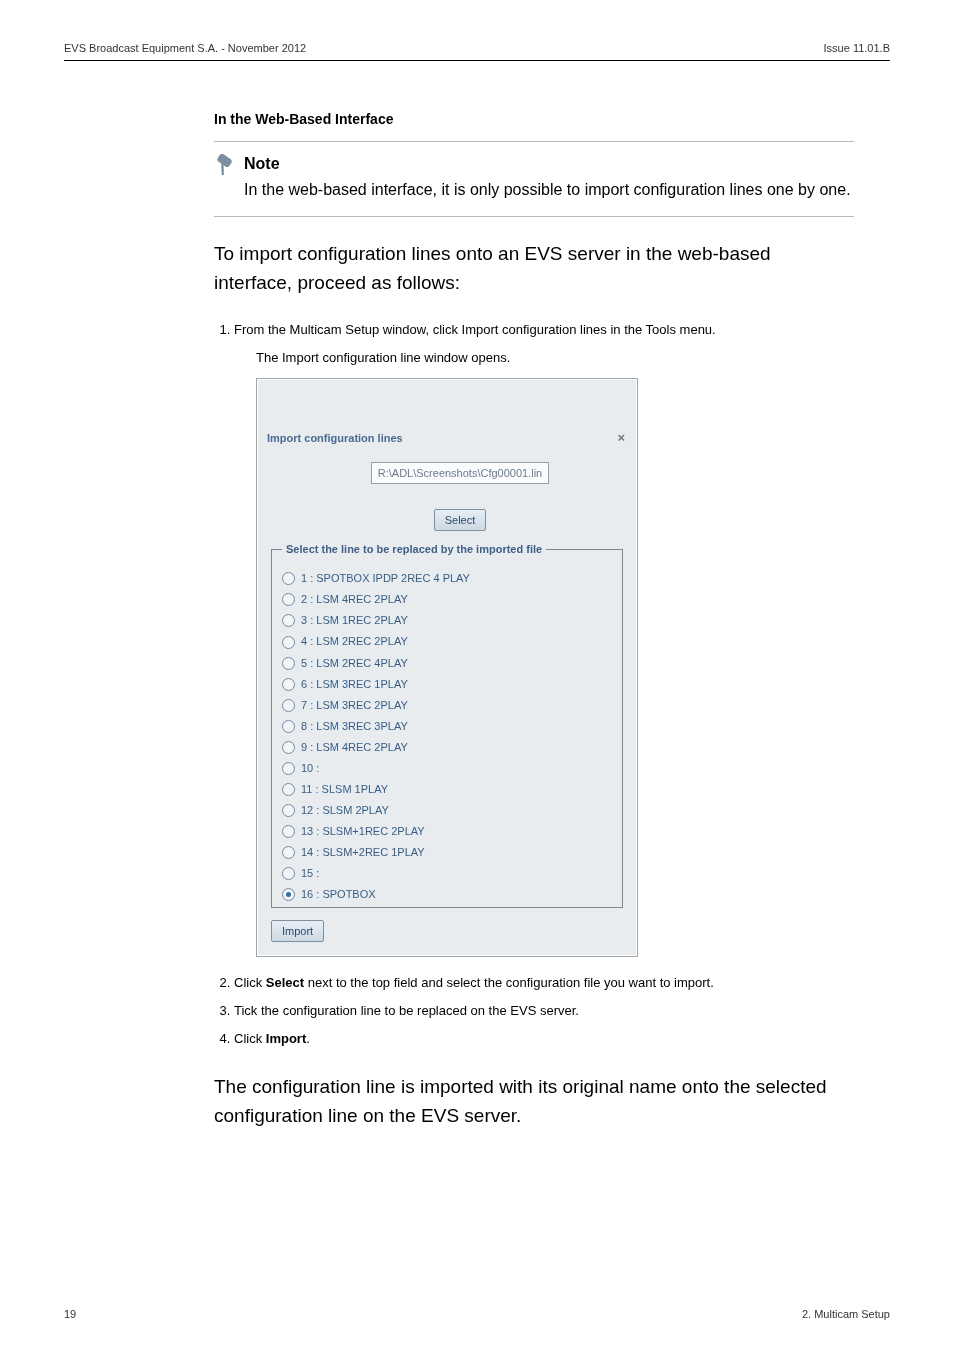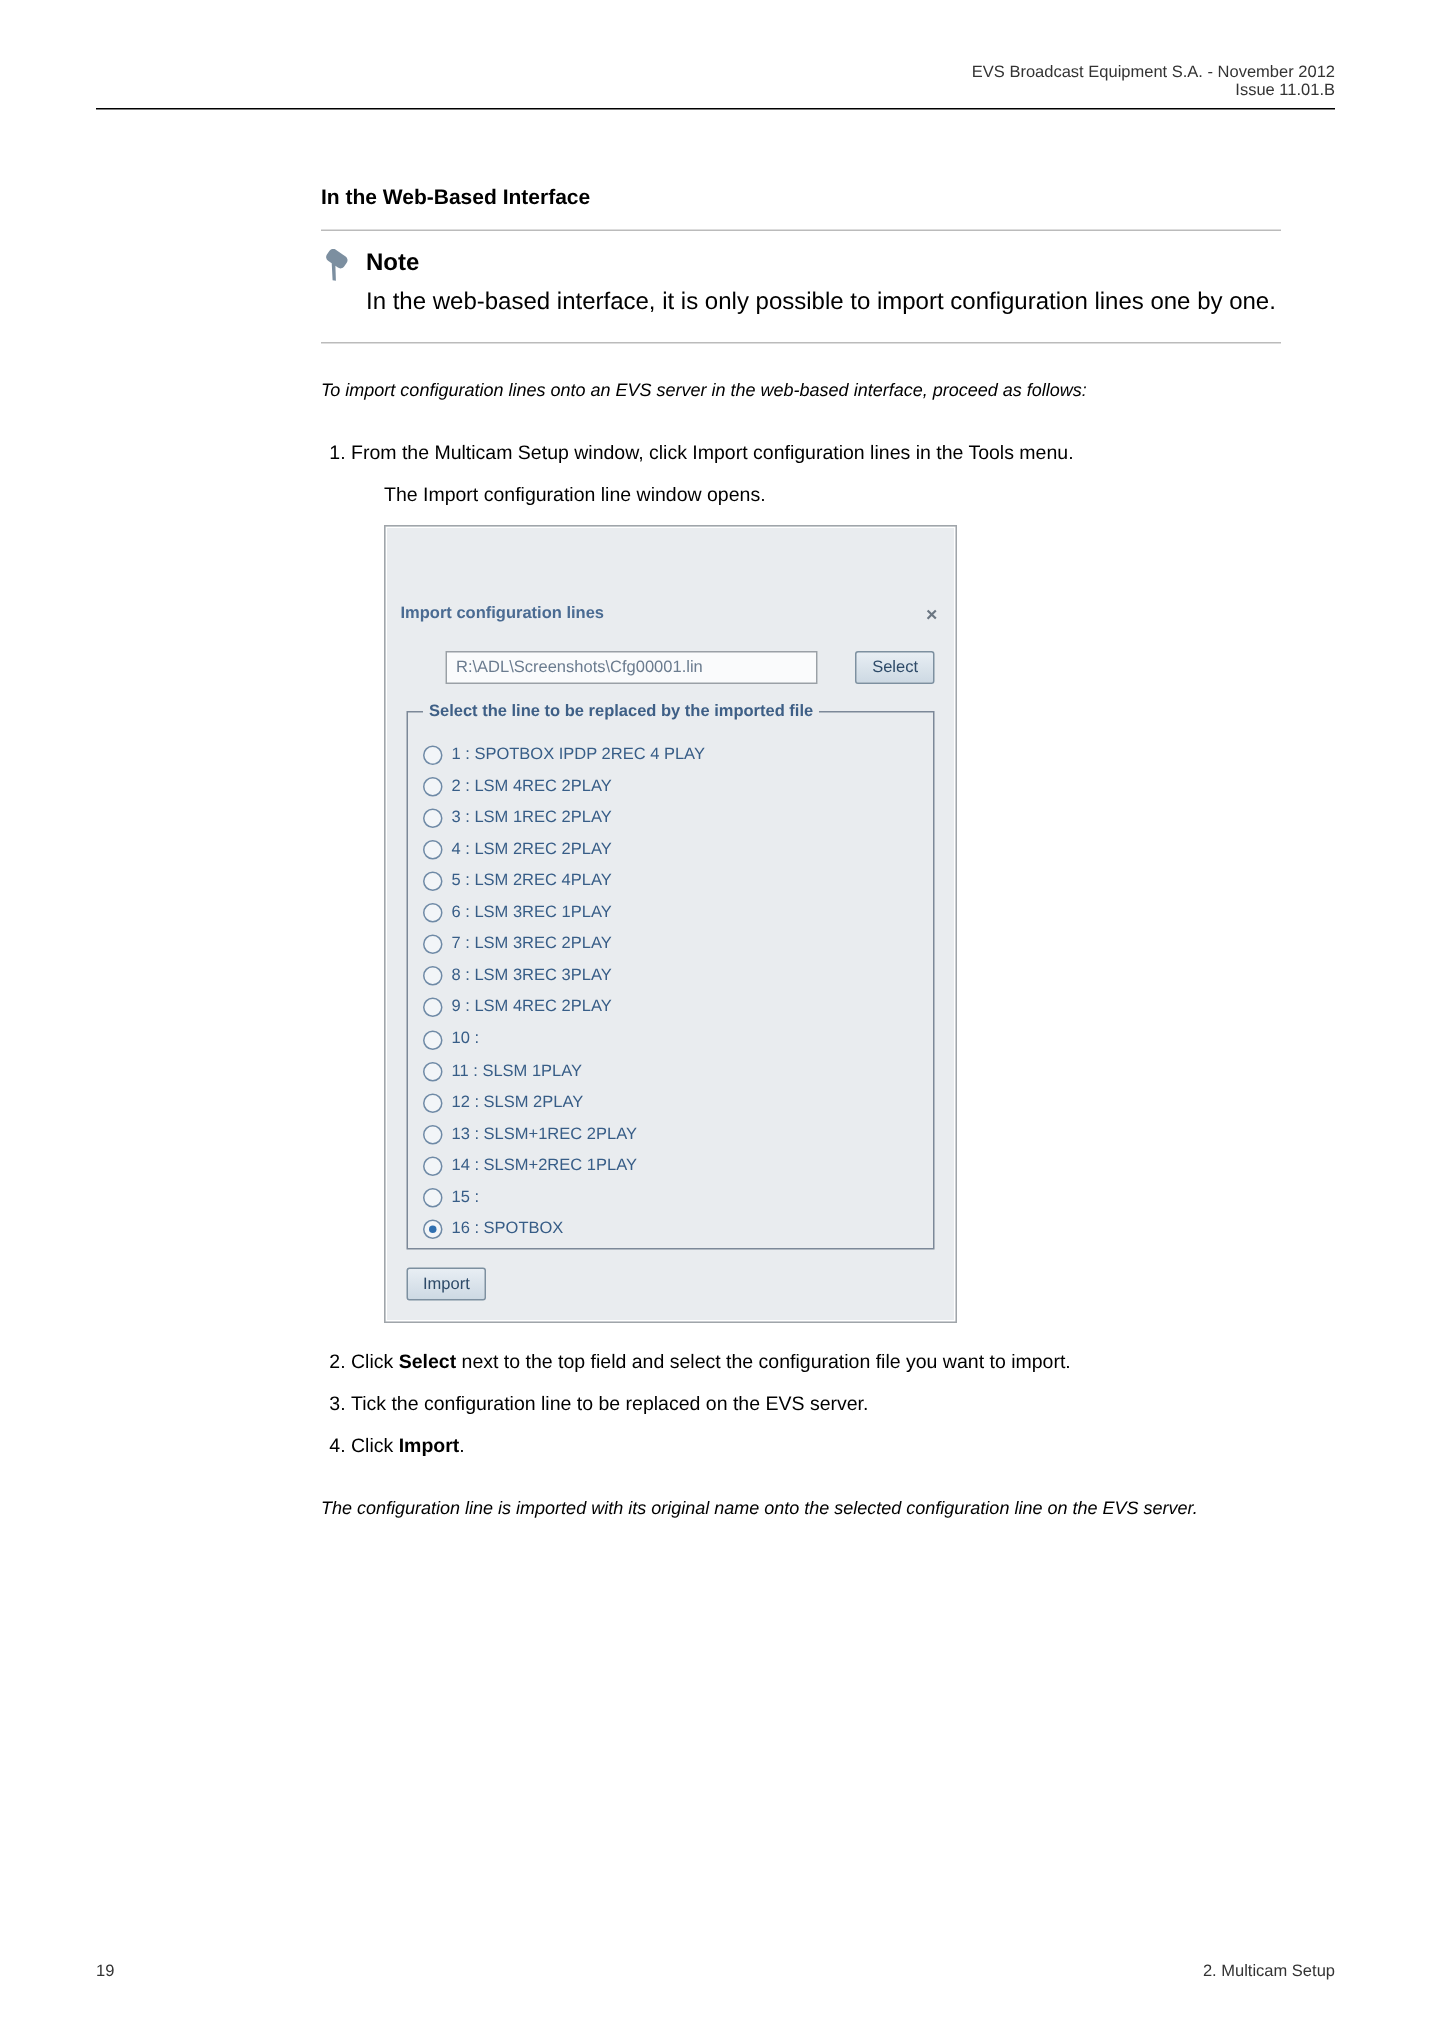--- a/index.html
+++ b/index.html
@@ -30,7 +30,7 @@
   .topbar{
     display:flex;justify-content:space-between;align-items:flex-end;
     font-size:11px;color:#333;
-    border-bottom:1px solid var(--rule);padding-bottom:6px;flex-direction:column;
+    border-bottom:1px solid var(--rule);padding-bottom:6px;
   }
   .content{
     margin:50px 0 0 150px;

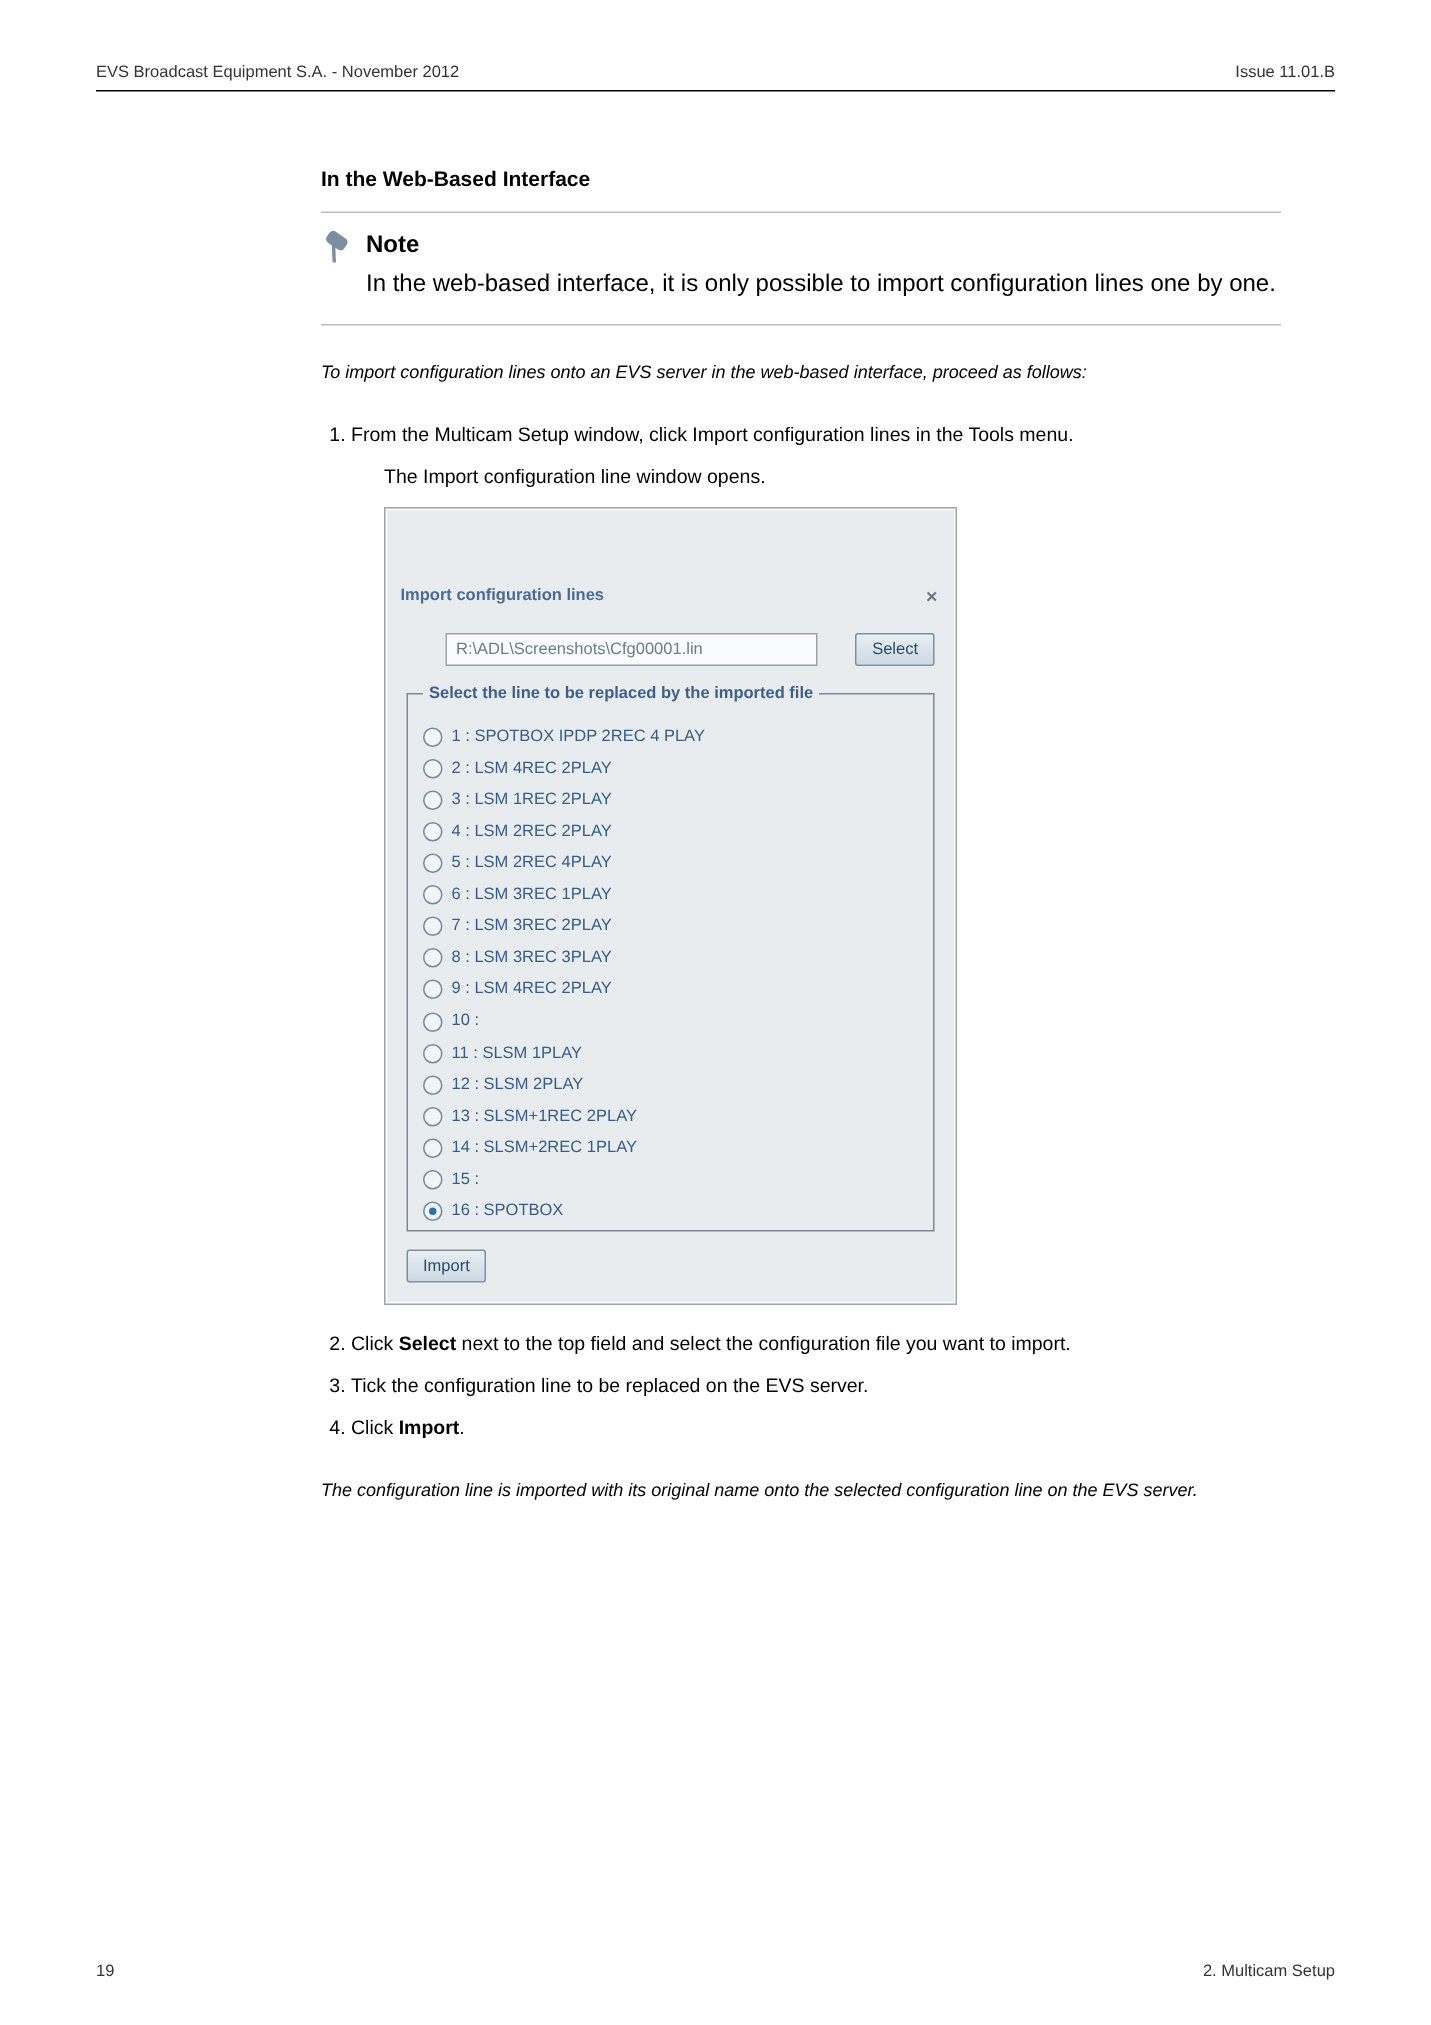--- a/index.html
+++ b/index.html
@@ -47,7 +47,7 @@
   .notebox .pin{flex:0 0 auto;margin-top:2px;}
   .notebox .ntext{font-size:16px;line-height:1.5;}
   .notebox .ntext .ntitle{font-weight:700;display:block;margin-bottom:2px;}
-  p.body{font-size:12px;line-height:1.55;margin:22px 0;font-style:italic;}
+  p.body{font-size:19px;line-height:1.55;margin:22px 0;}
   ol.steps{font-size:13px;line-height:1.55;padding-left:20px;margin:6px 0 10px 0;}
   ol.steps > li{margin-bottom:8px;}
   .substep{margin:8px 0 10px 22px;font-size:13px;}

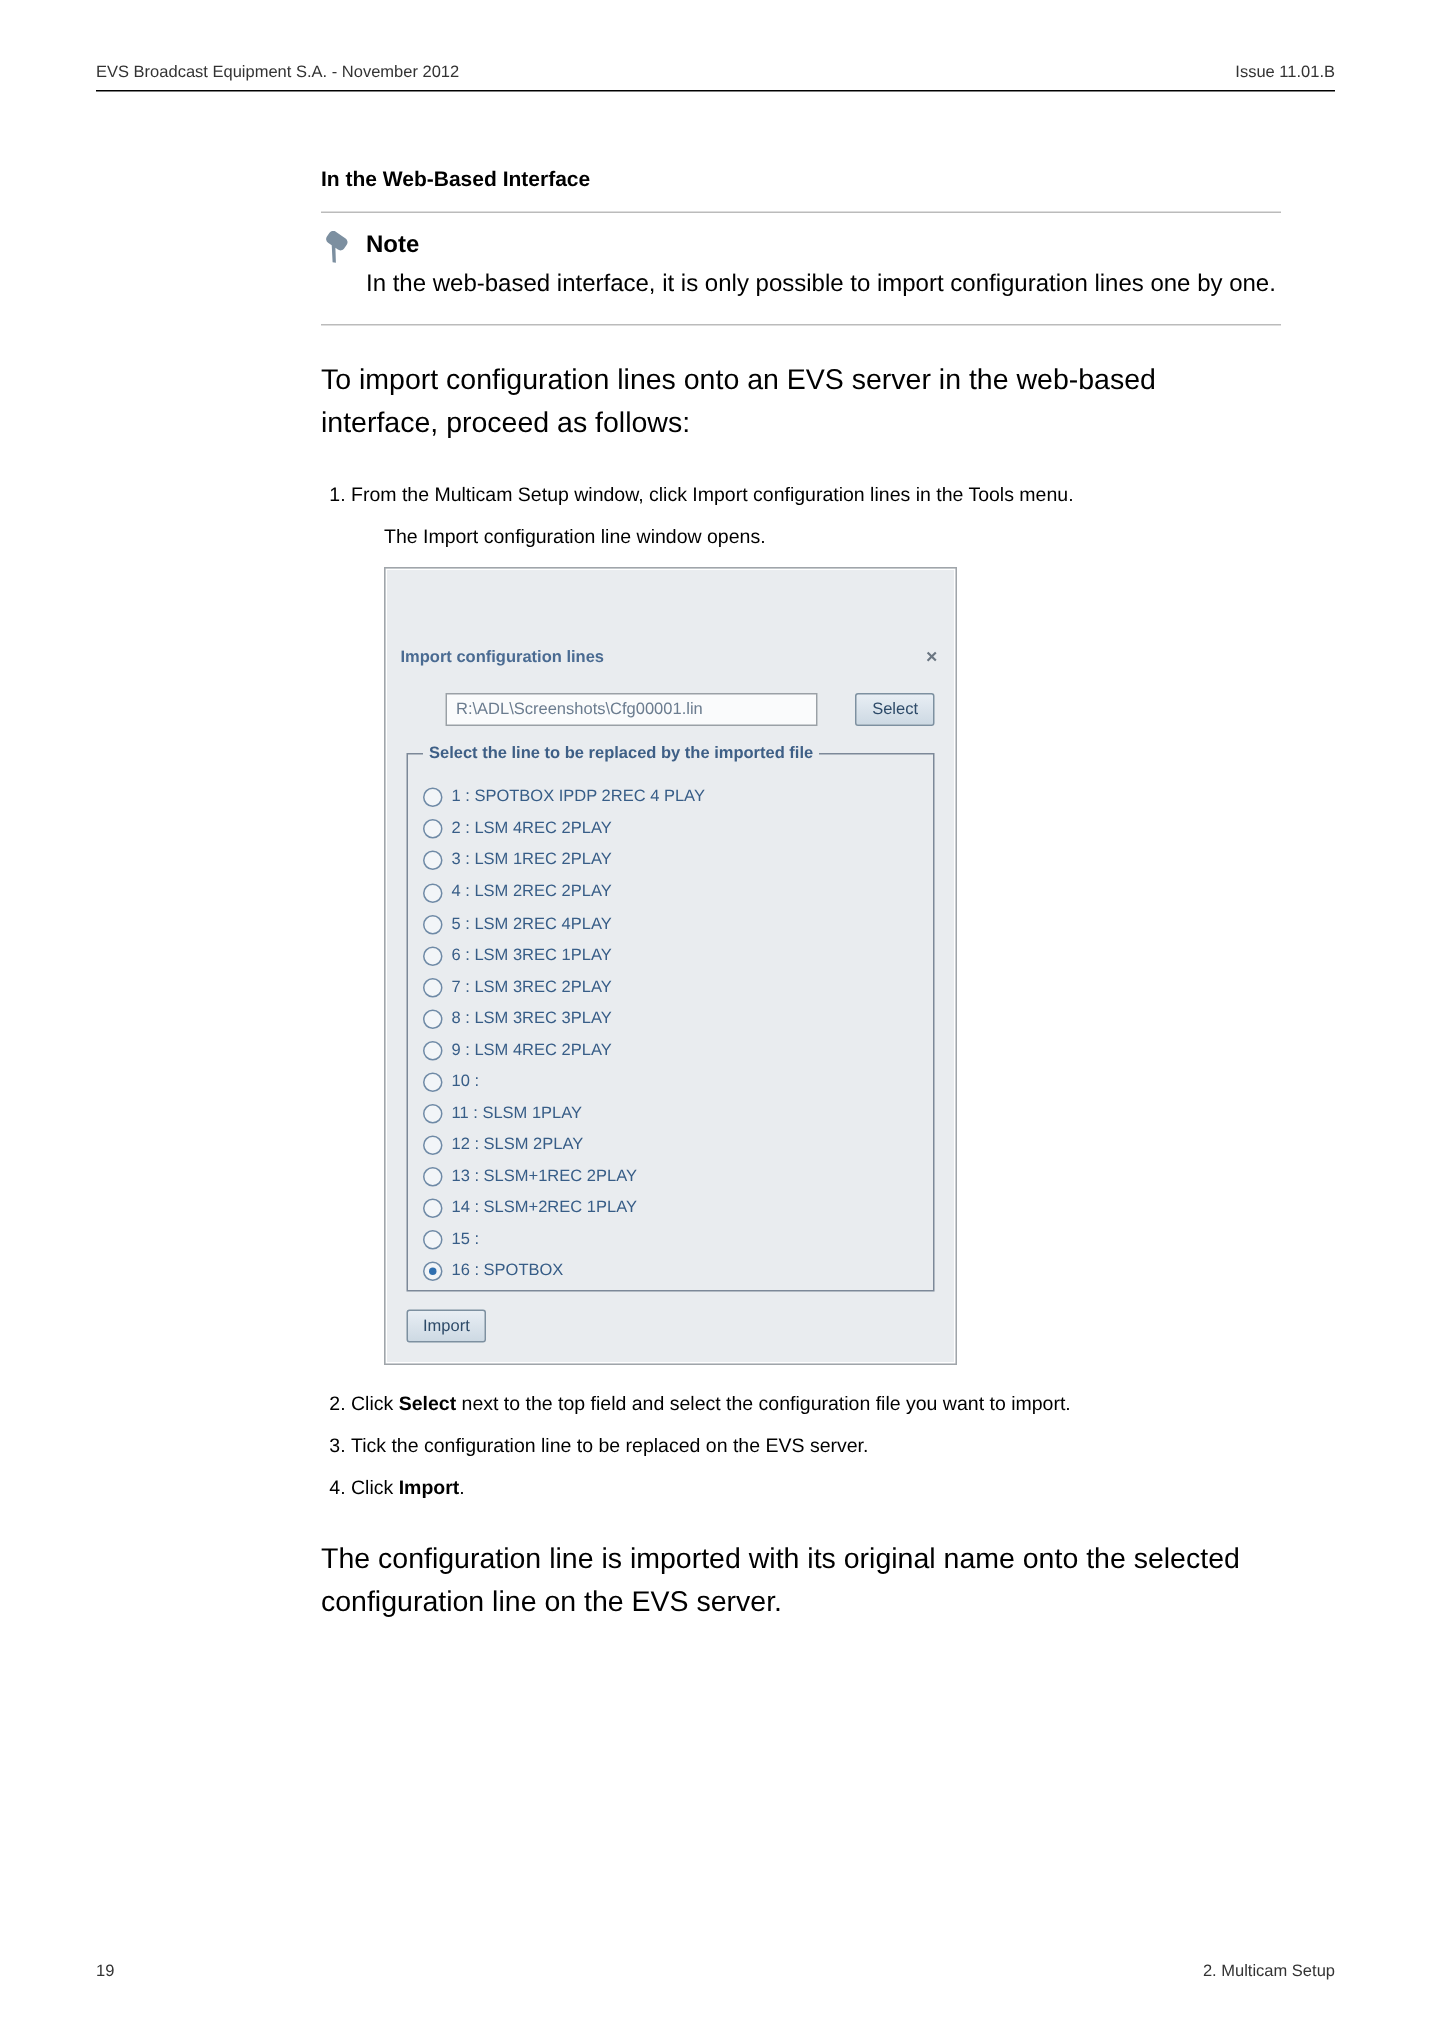--- a/index.html
+++ b/index.html
@@ -65,7 +65,7 @@
     padding:6px 8px 6px 10px;font-weight:700;color:#4a6b92;margin-top:43px;
   }
   .dlg-body{padding:6px 14px 14px 14px;}
-  .path-row{display:flex;gap:25px;align-items:center;margin:2px 0 10px 26px;}
+  .path-row{display:flex;gap:25px;align-items:center;margin:2px 0 10px 26px;flex-direction:column;}
   .path-input{
     flex:1;height:20px;line-height:20px;padding:0 6px;
     background:var(--field-bg);border:1px solid var(--field-border);

